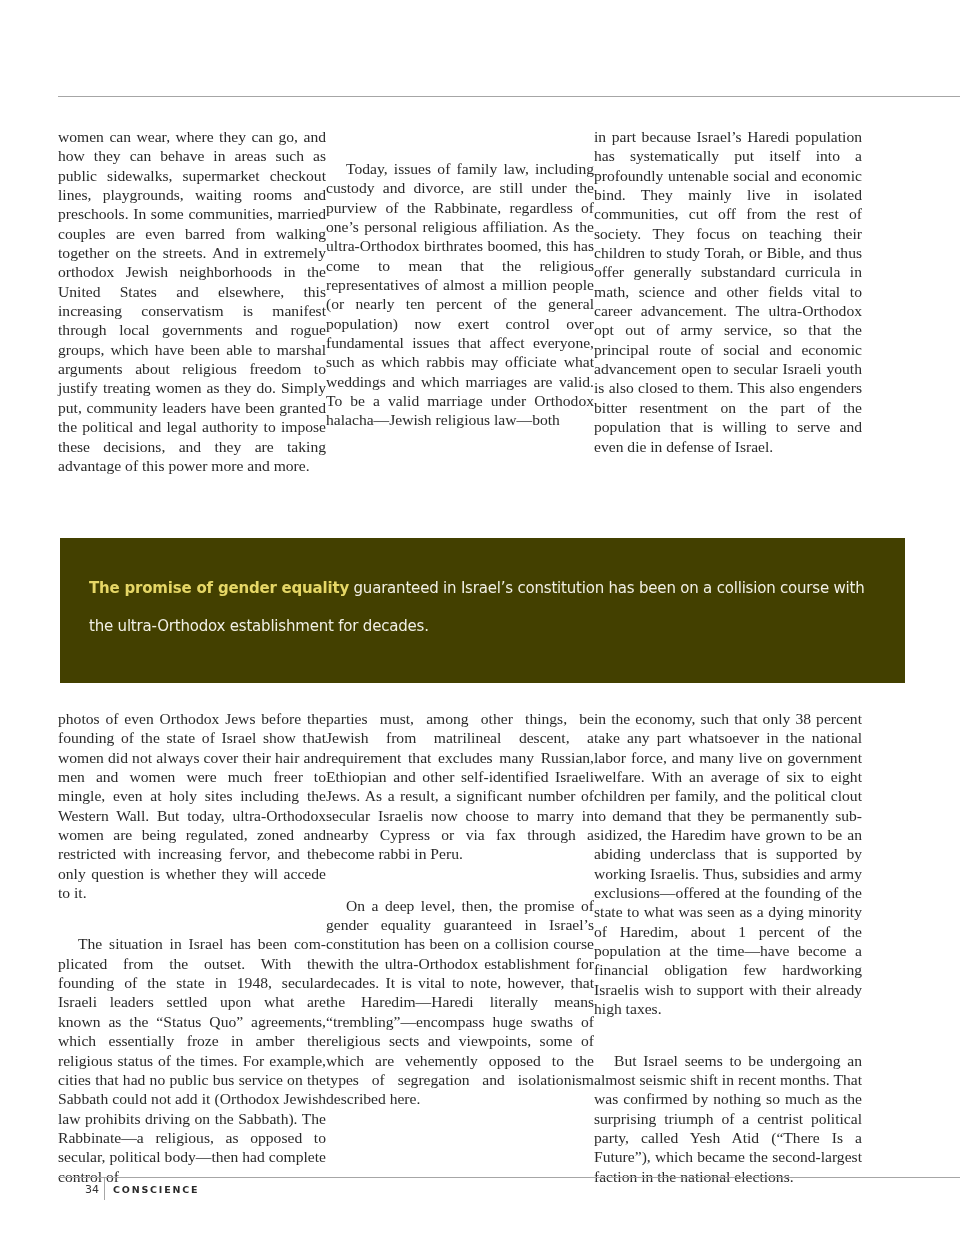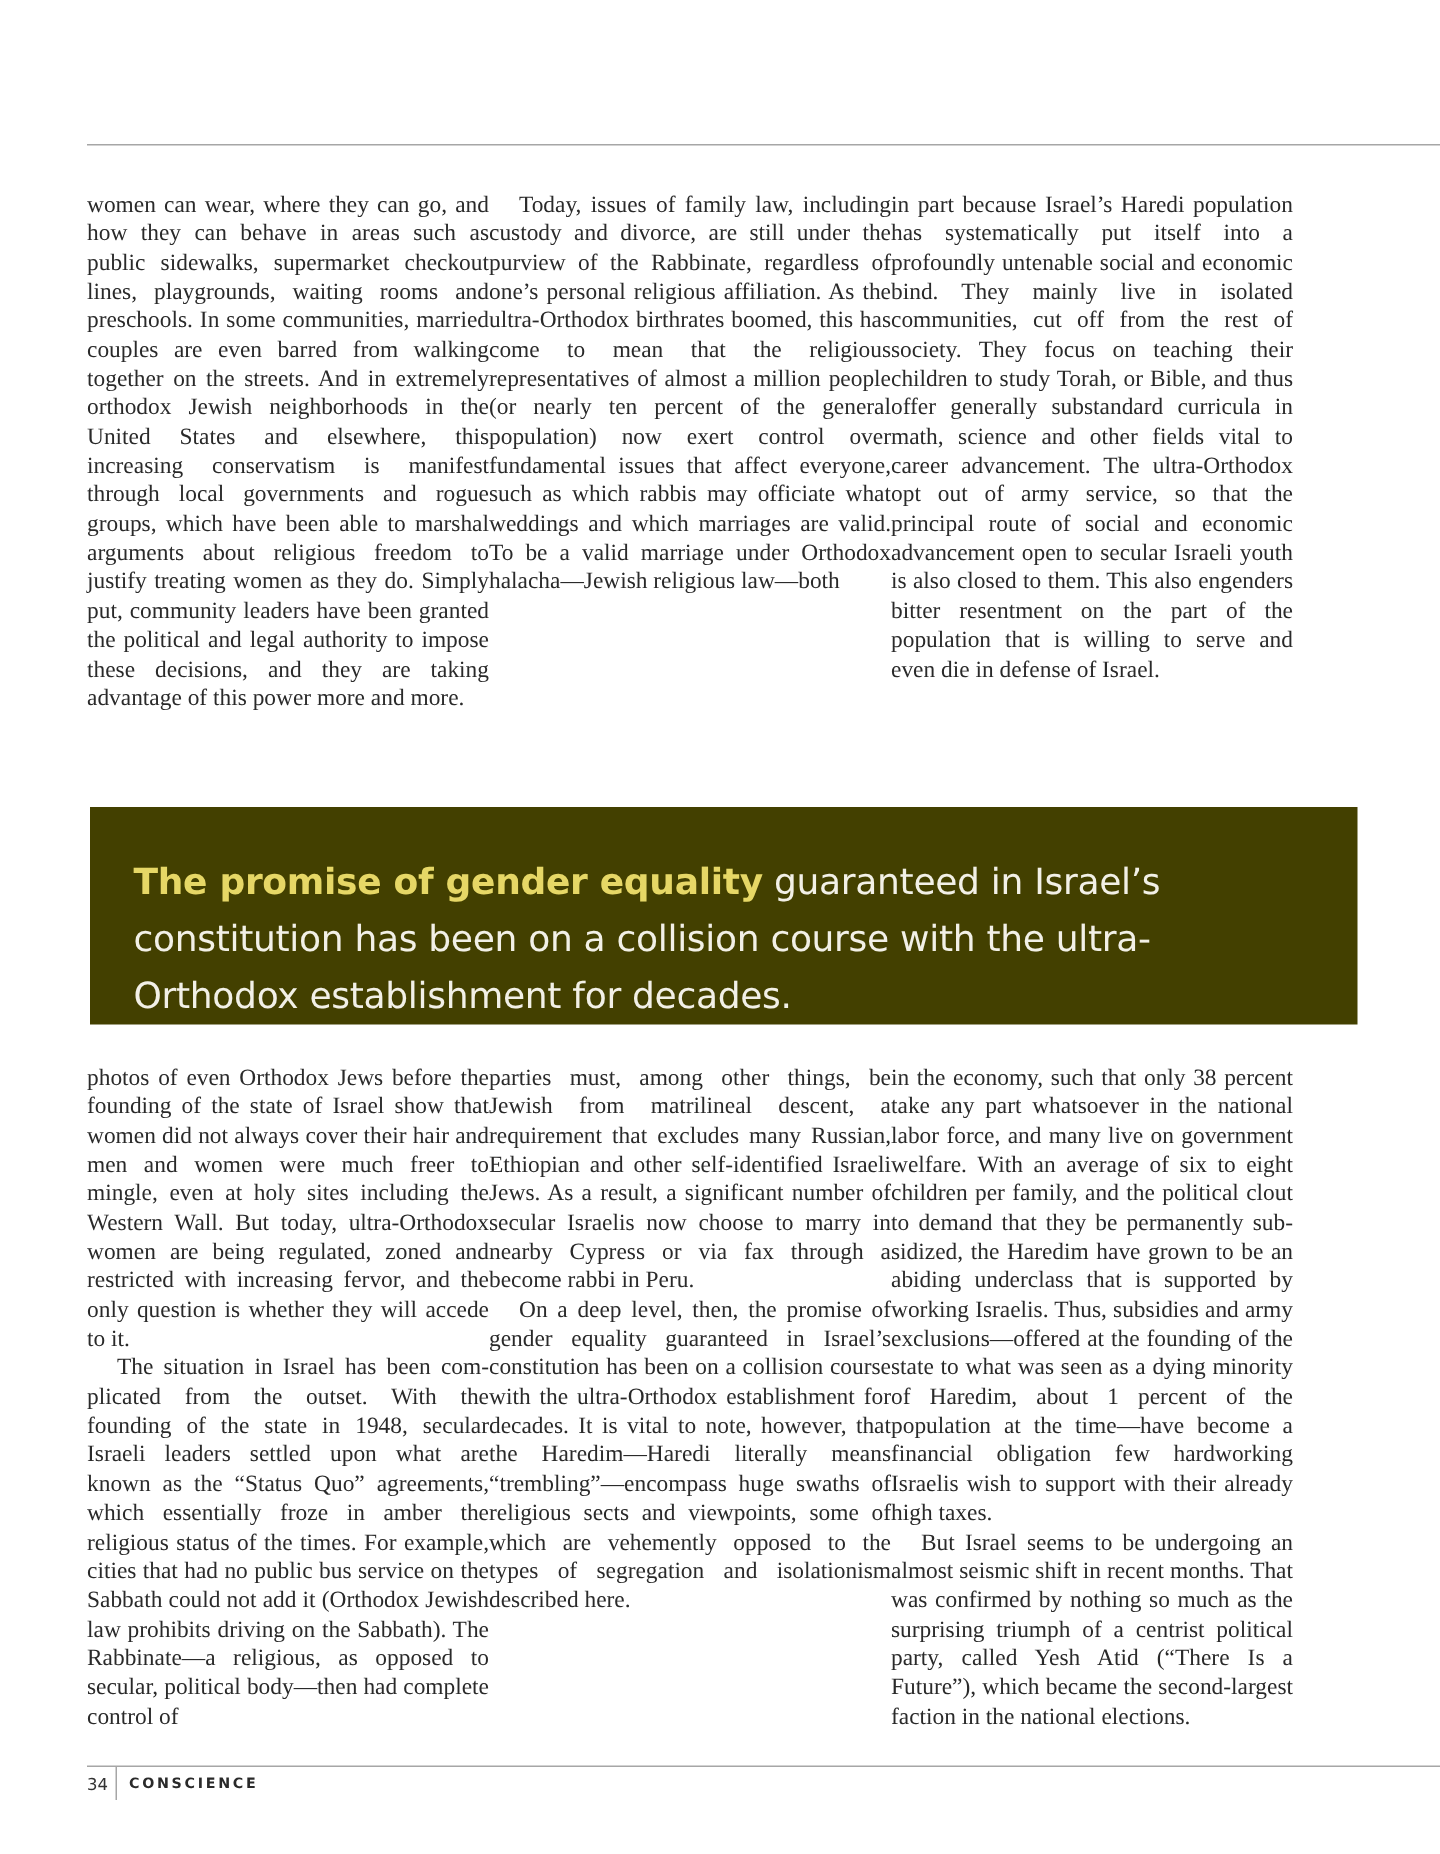--- a/index.html
+++ b/index.html
@@ -18,7 +18,7 @@
     hyphens: manual;
   }
   .col p { margin: 0; }
-  .col p.indent { text-indent: 20px; }
+  .col p.indent { text-indent: 20px; margin-top: 32px; }
   .pullquote {
     position: absolute; left: 60px; top: 538px; width: 845px; height: 145px;
     background: #434000; box-sizing: border-box; padding: 31px 30px 0 29px;

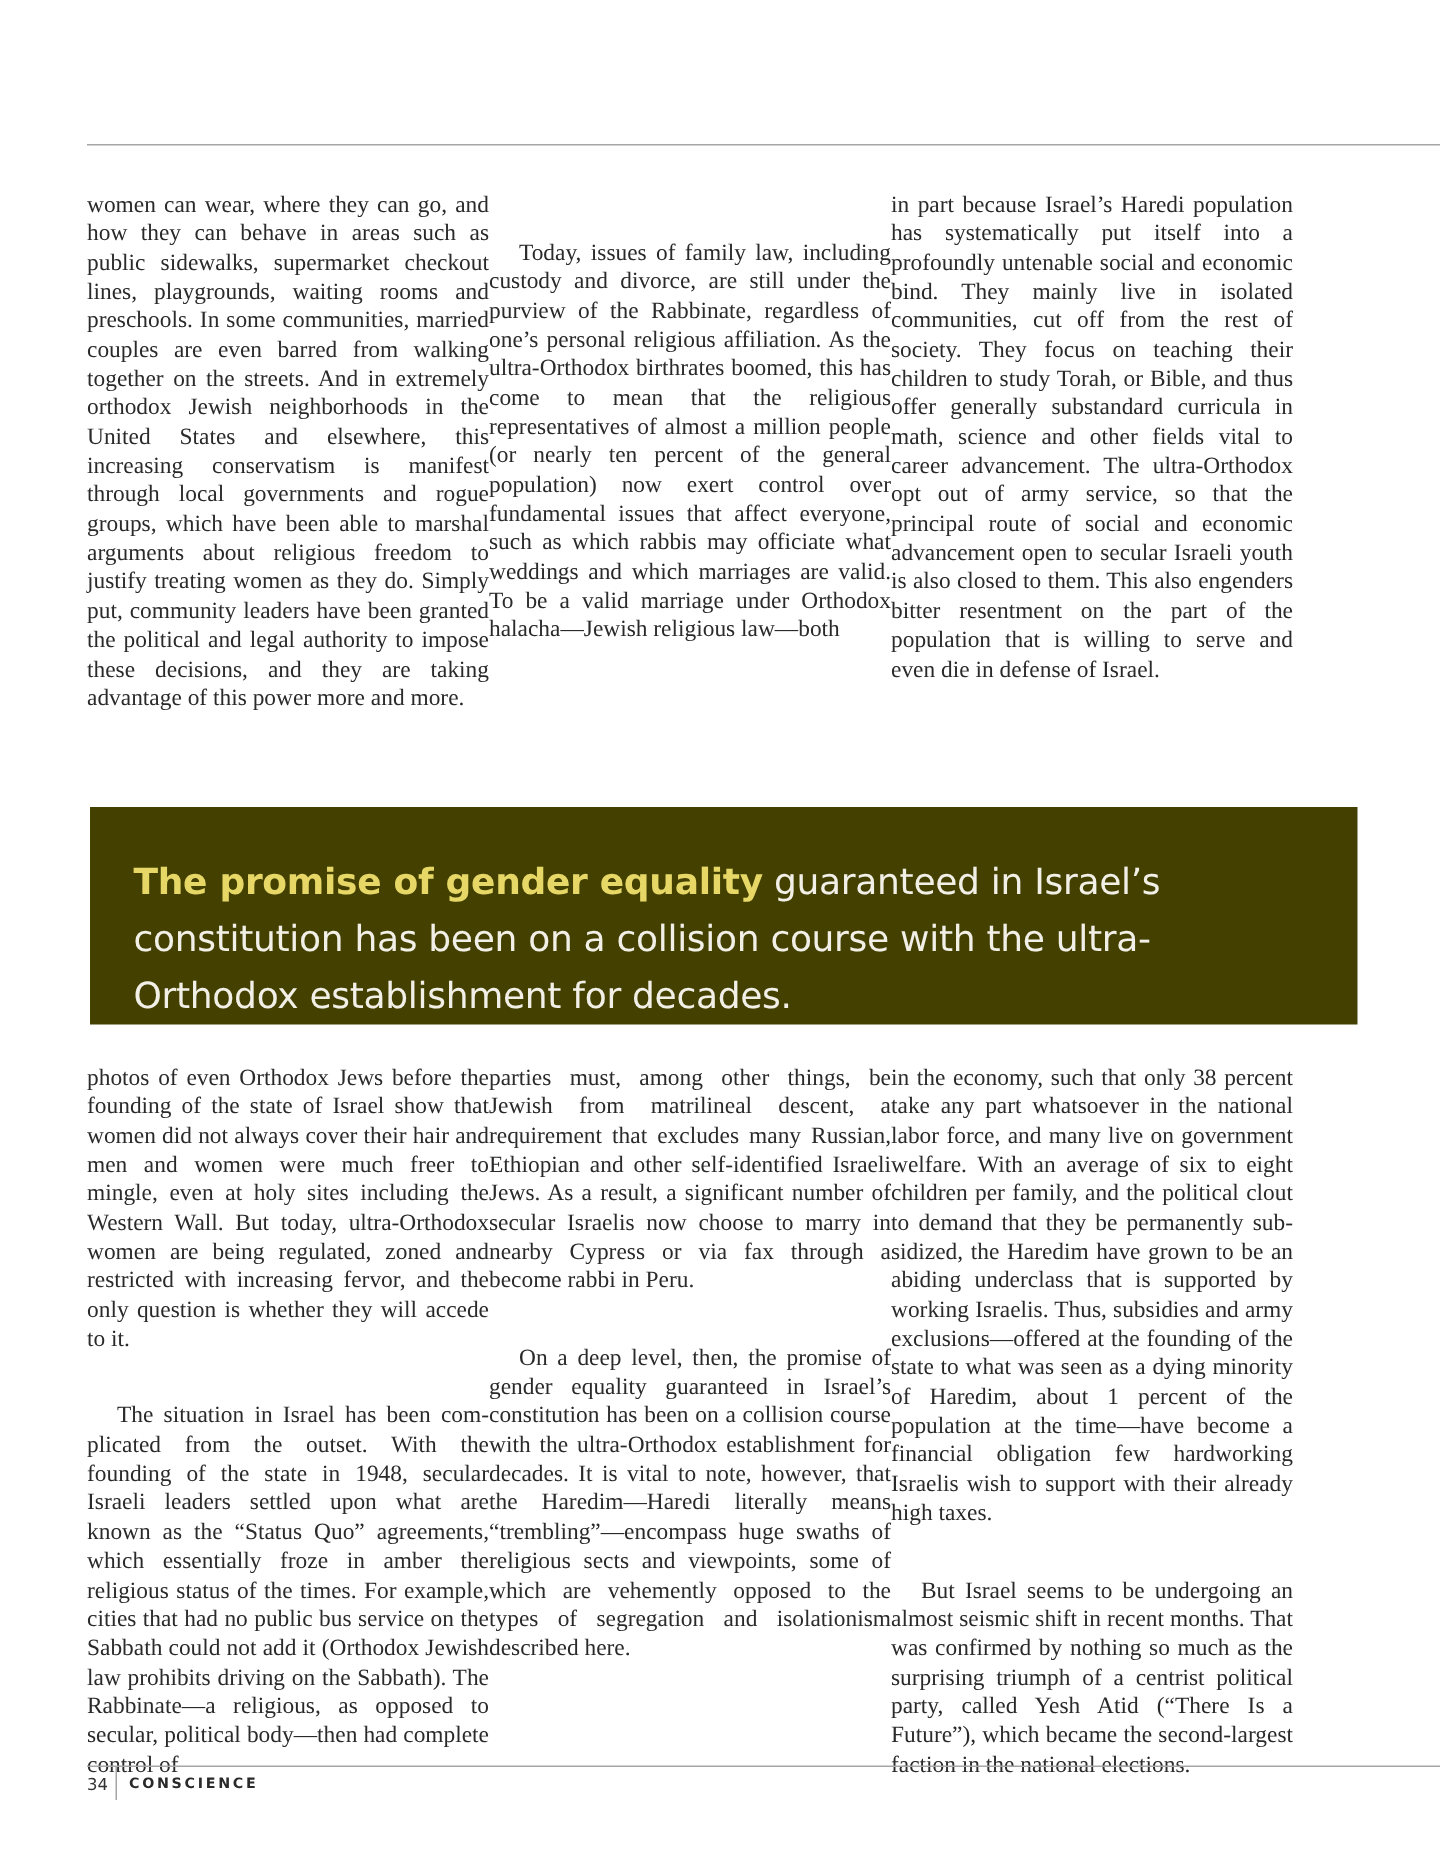--- a/index.html
+++ b/index.html
@@ -23,7 +23,7 @@
     position: absolute; left: 60px; top: 538px; width: 845px; height: 145px;
     background: #434000; box-sizing: border-box; padding: 31px 30px 0 29px;
     font-family: "DejaVu Sans", "Liberation Sans", sans-serif;
-    font-size: 24px; line-height: 38px; color: #f2f0e6; letter-spacing: -0.2px;
+    font-size: 15px; line-height: 38px; color: #f2f0e6; letter-spacing: -0.2px;
   }
   .pullquote .hl { color: #e6d766; font-weight: bold; }
   .rule-bottom { position: absolute; left: 58px; top: 1177px; width: 902px; height: 1px; background: #a6a6a6; }

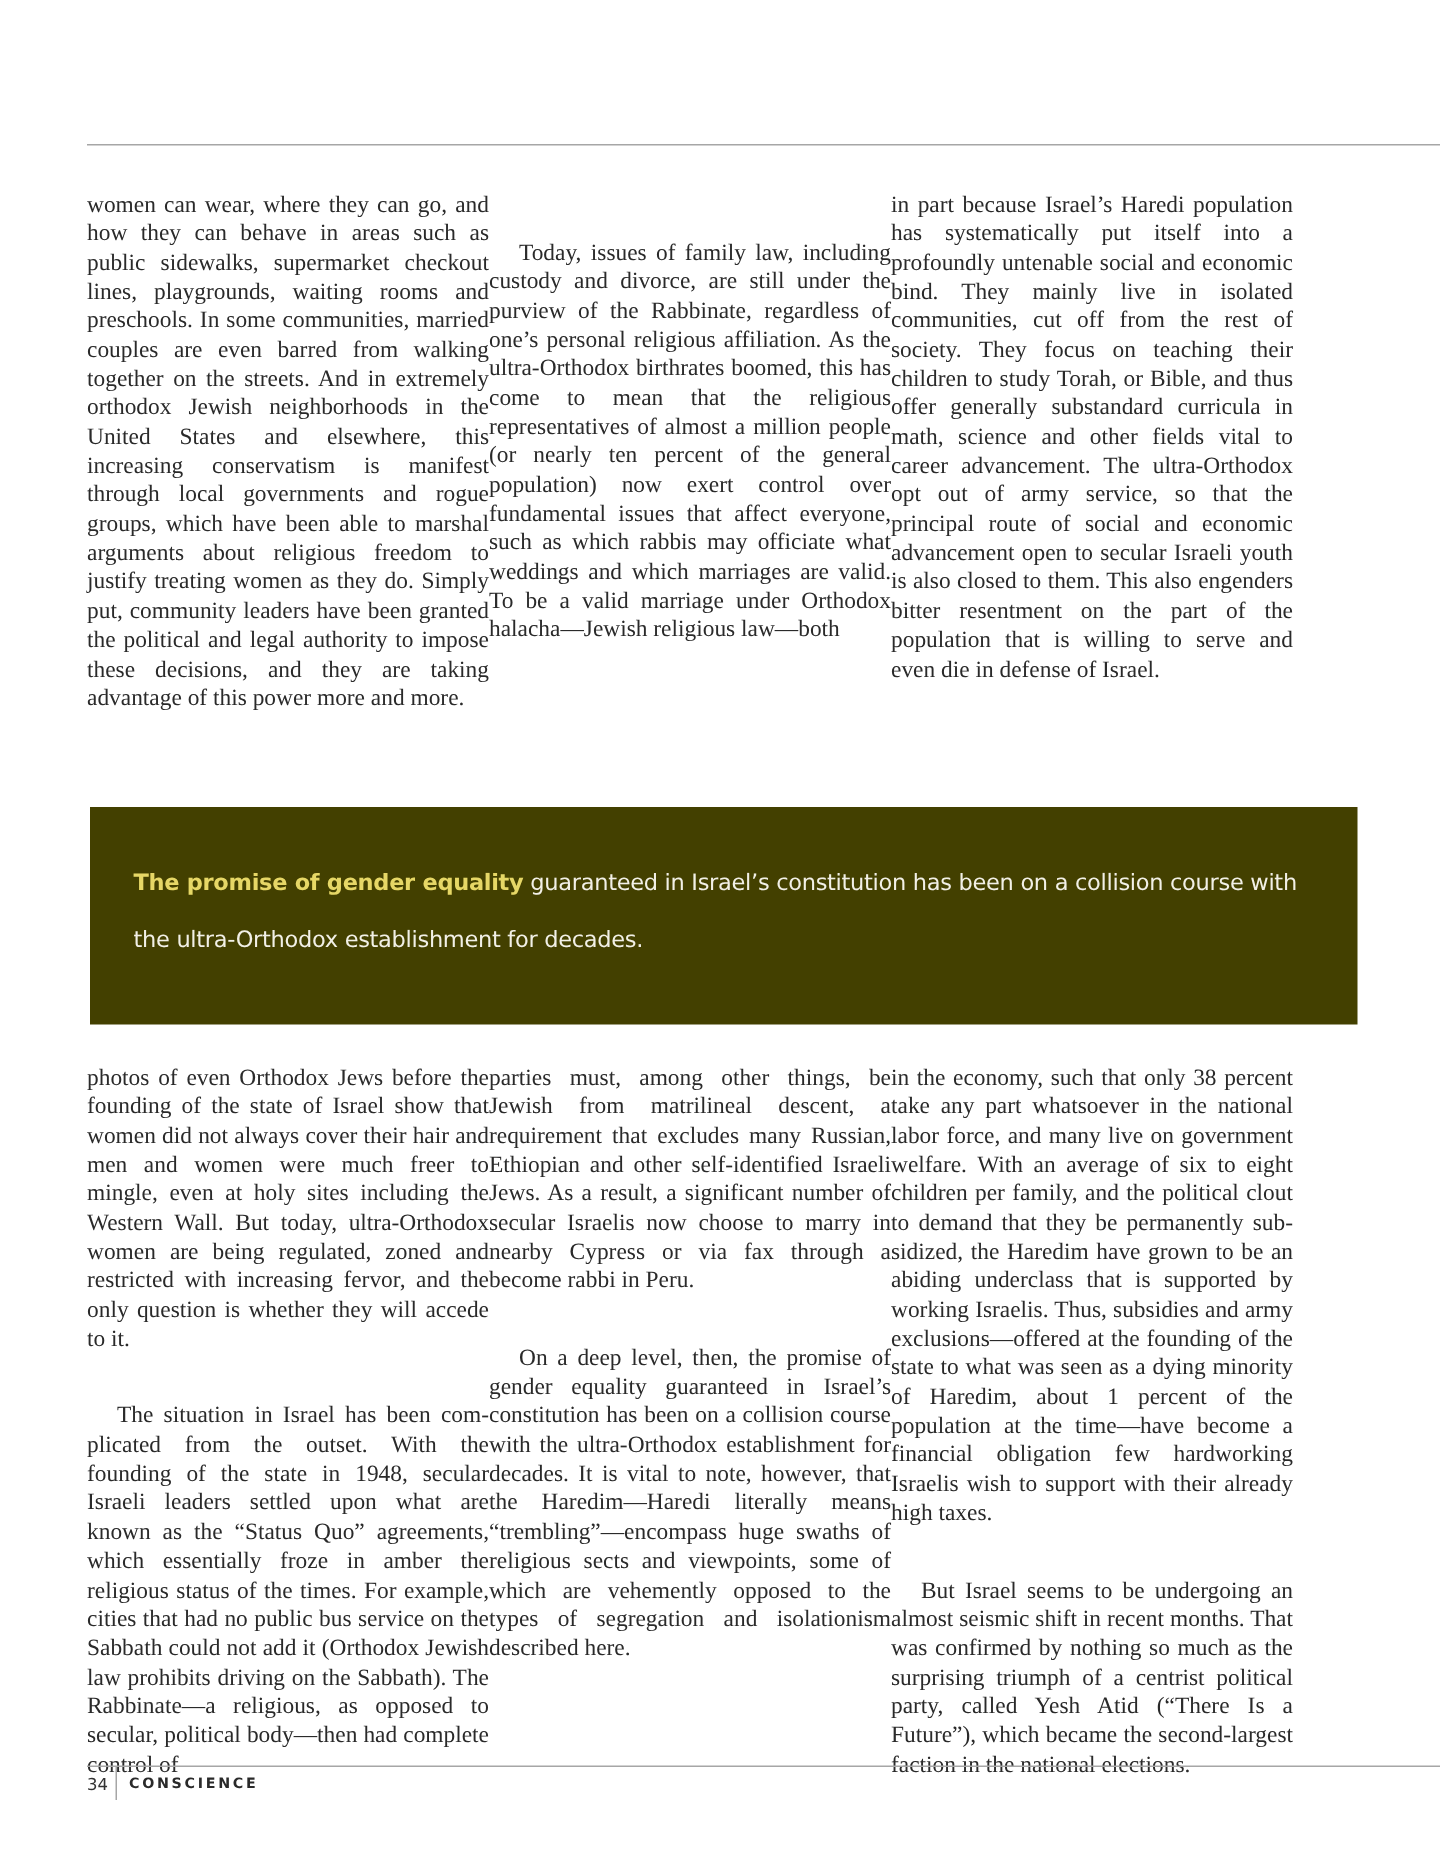--- a/index.html
+++ b/index.html
@@ -28,7 +28,7 @@
   .pullquote .hl { color: #e6d766; font-weight: bold; }
   .rule-bottom { position: absolute; left: 58px; top: 1177px; width: 902px; height: 1px; background: #a6a6a6; }
   .folio { position: absolute; left: 58px; top: 1178px; height: 22px; display: flex; align-items: center; }
-  .pagenum { font-family: "DejaVu Sans", sans-serif; font-size: 11px; color: #333; width: 19px; }
+  .pagenum { font-family: "DejaVu Sans", sans-serif; font-size: 11px; color: #333; width: 19px; margin-left: 27px; }
   .folio-sep { width: 1px; height: 22px; background: #a6a6a6; margin-right: 8px; }
   .mag { font-family: "DejaVu Sans", sans-serif; font-size: 9.5px; font-weight: bold; letter-spacing: 1.8px; color: #2a2a2a; }
 </style>

